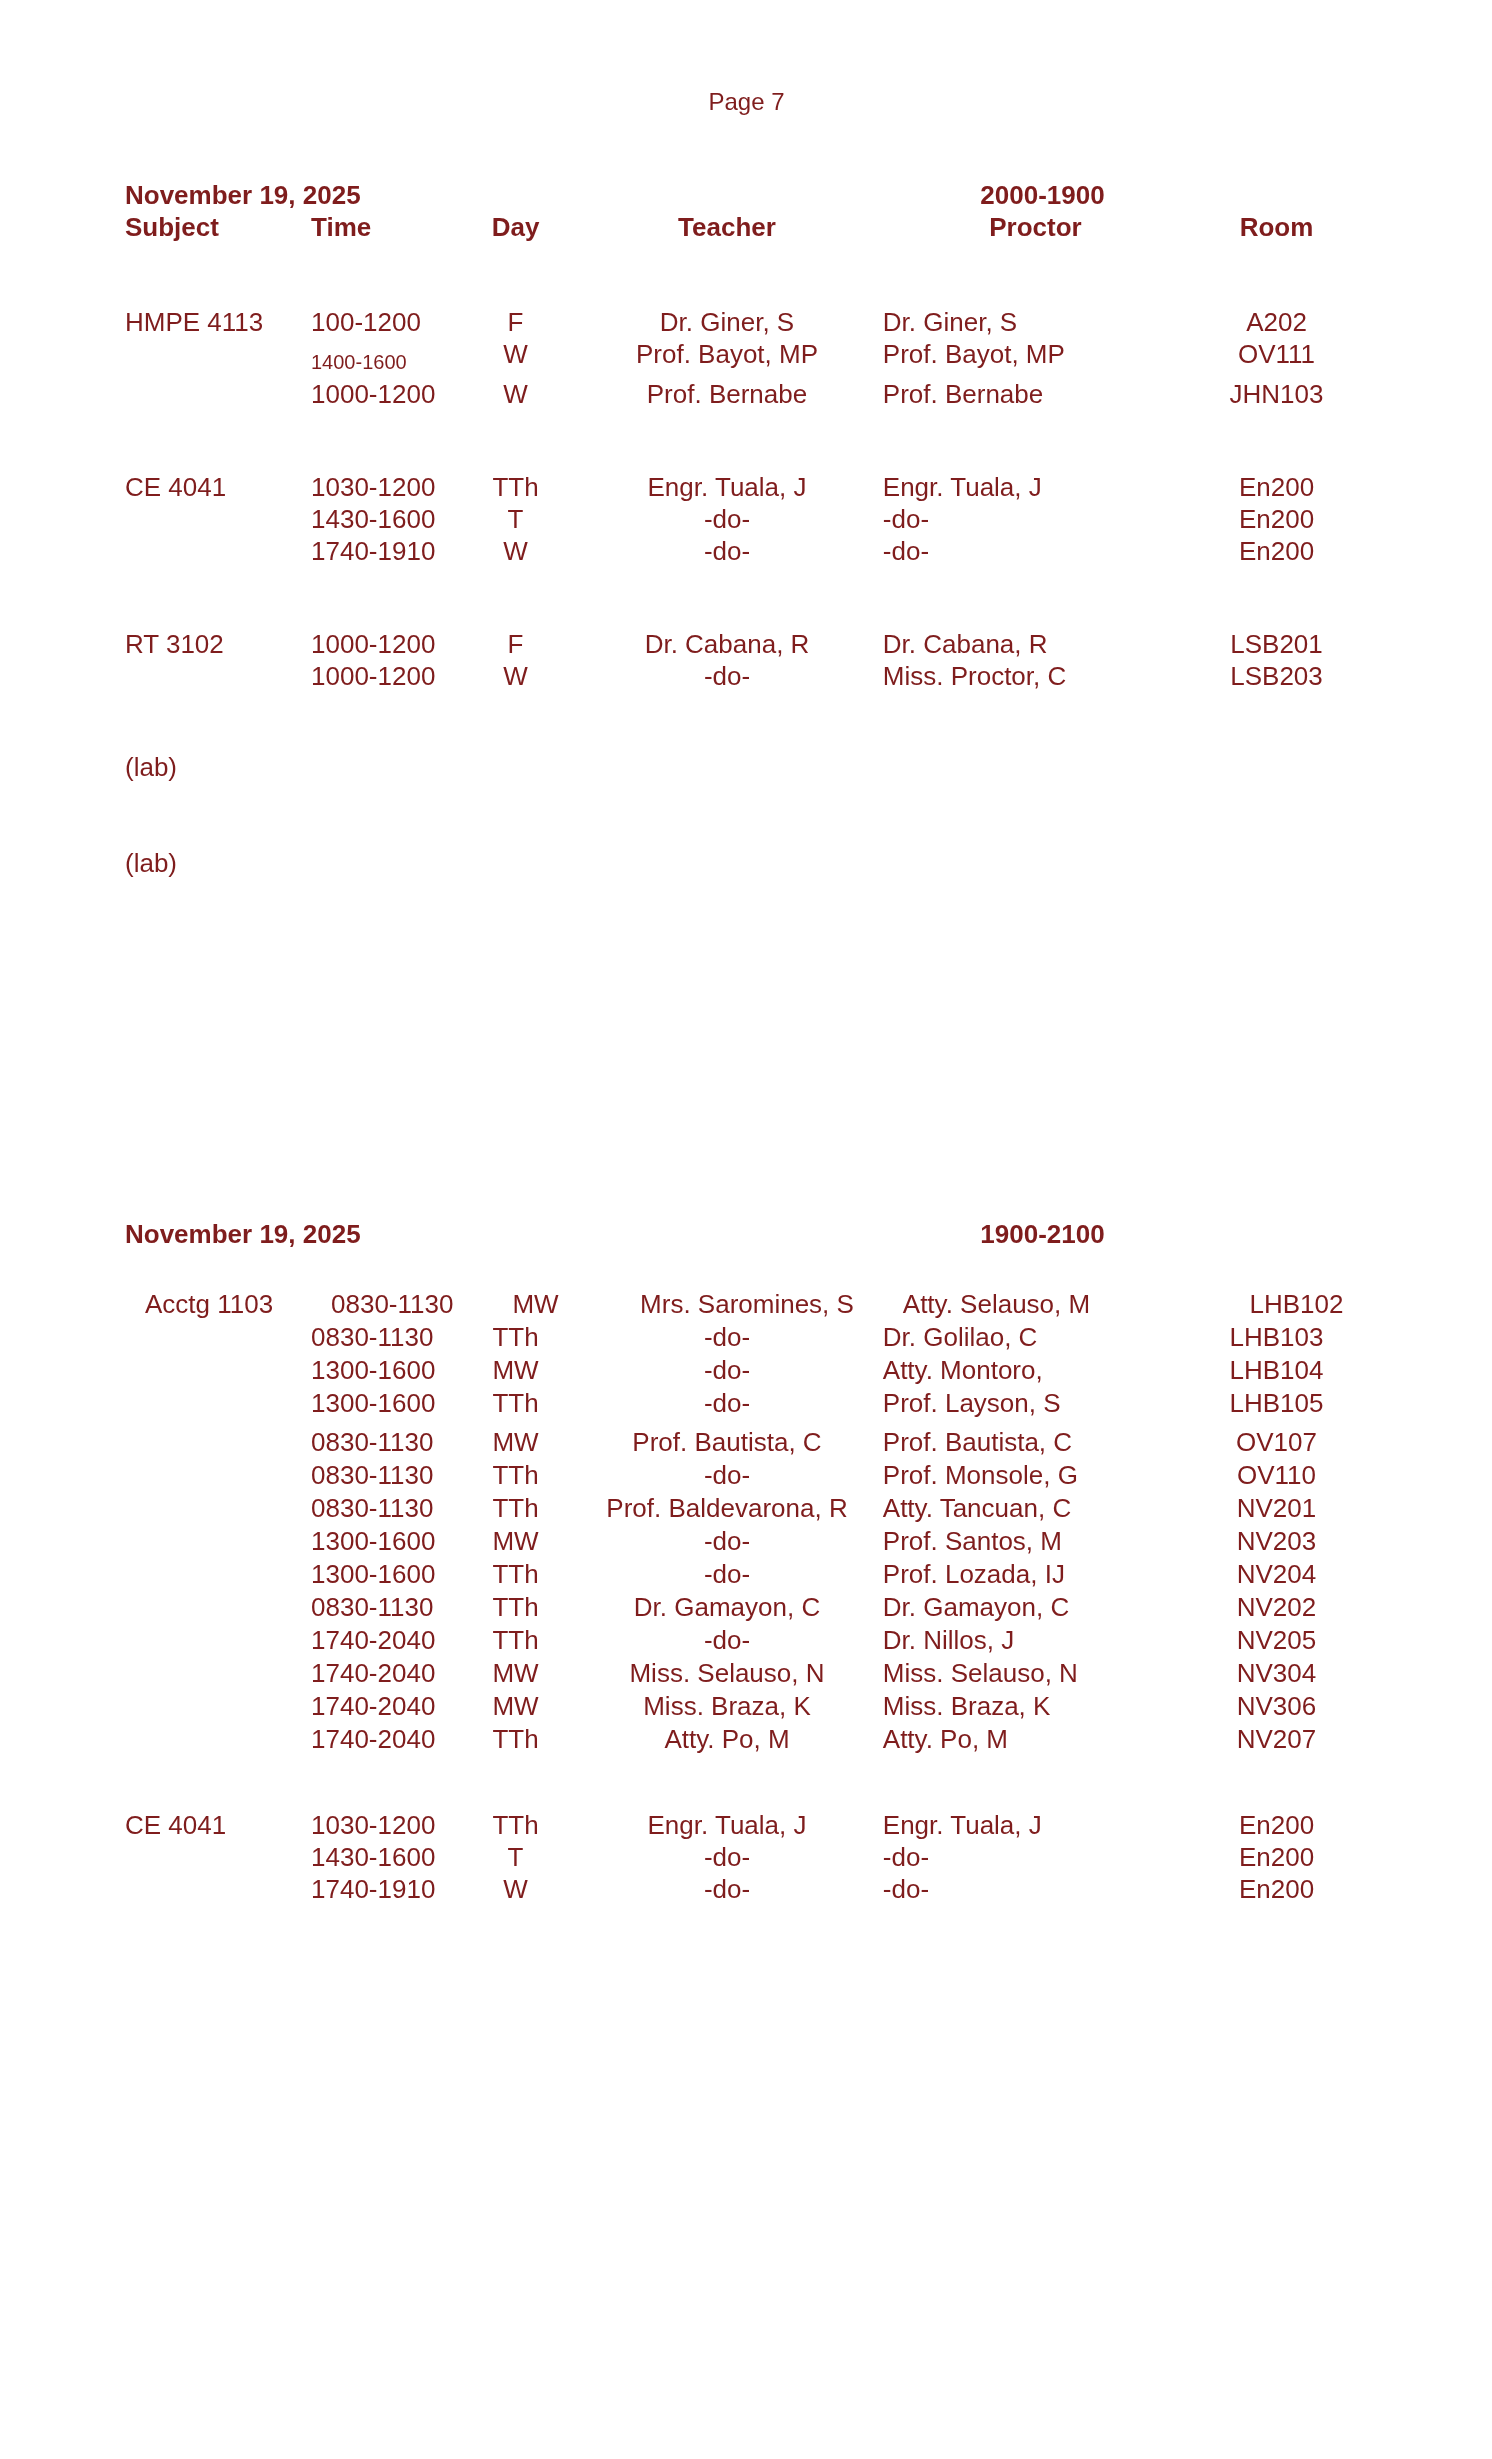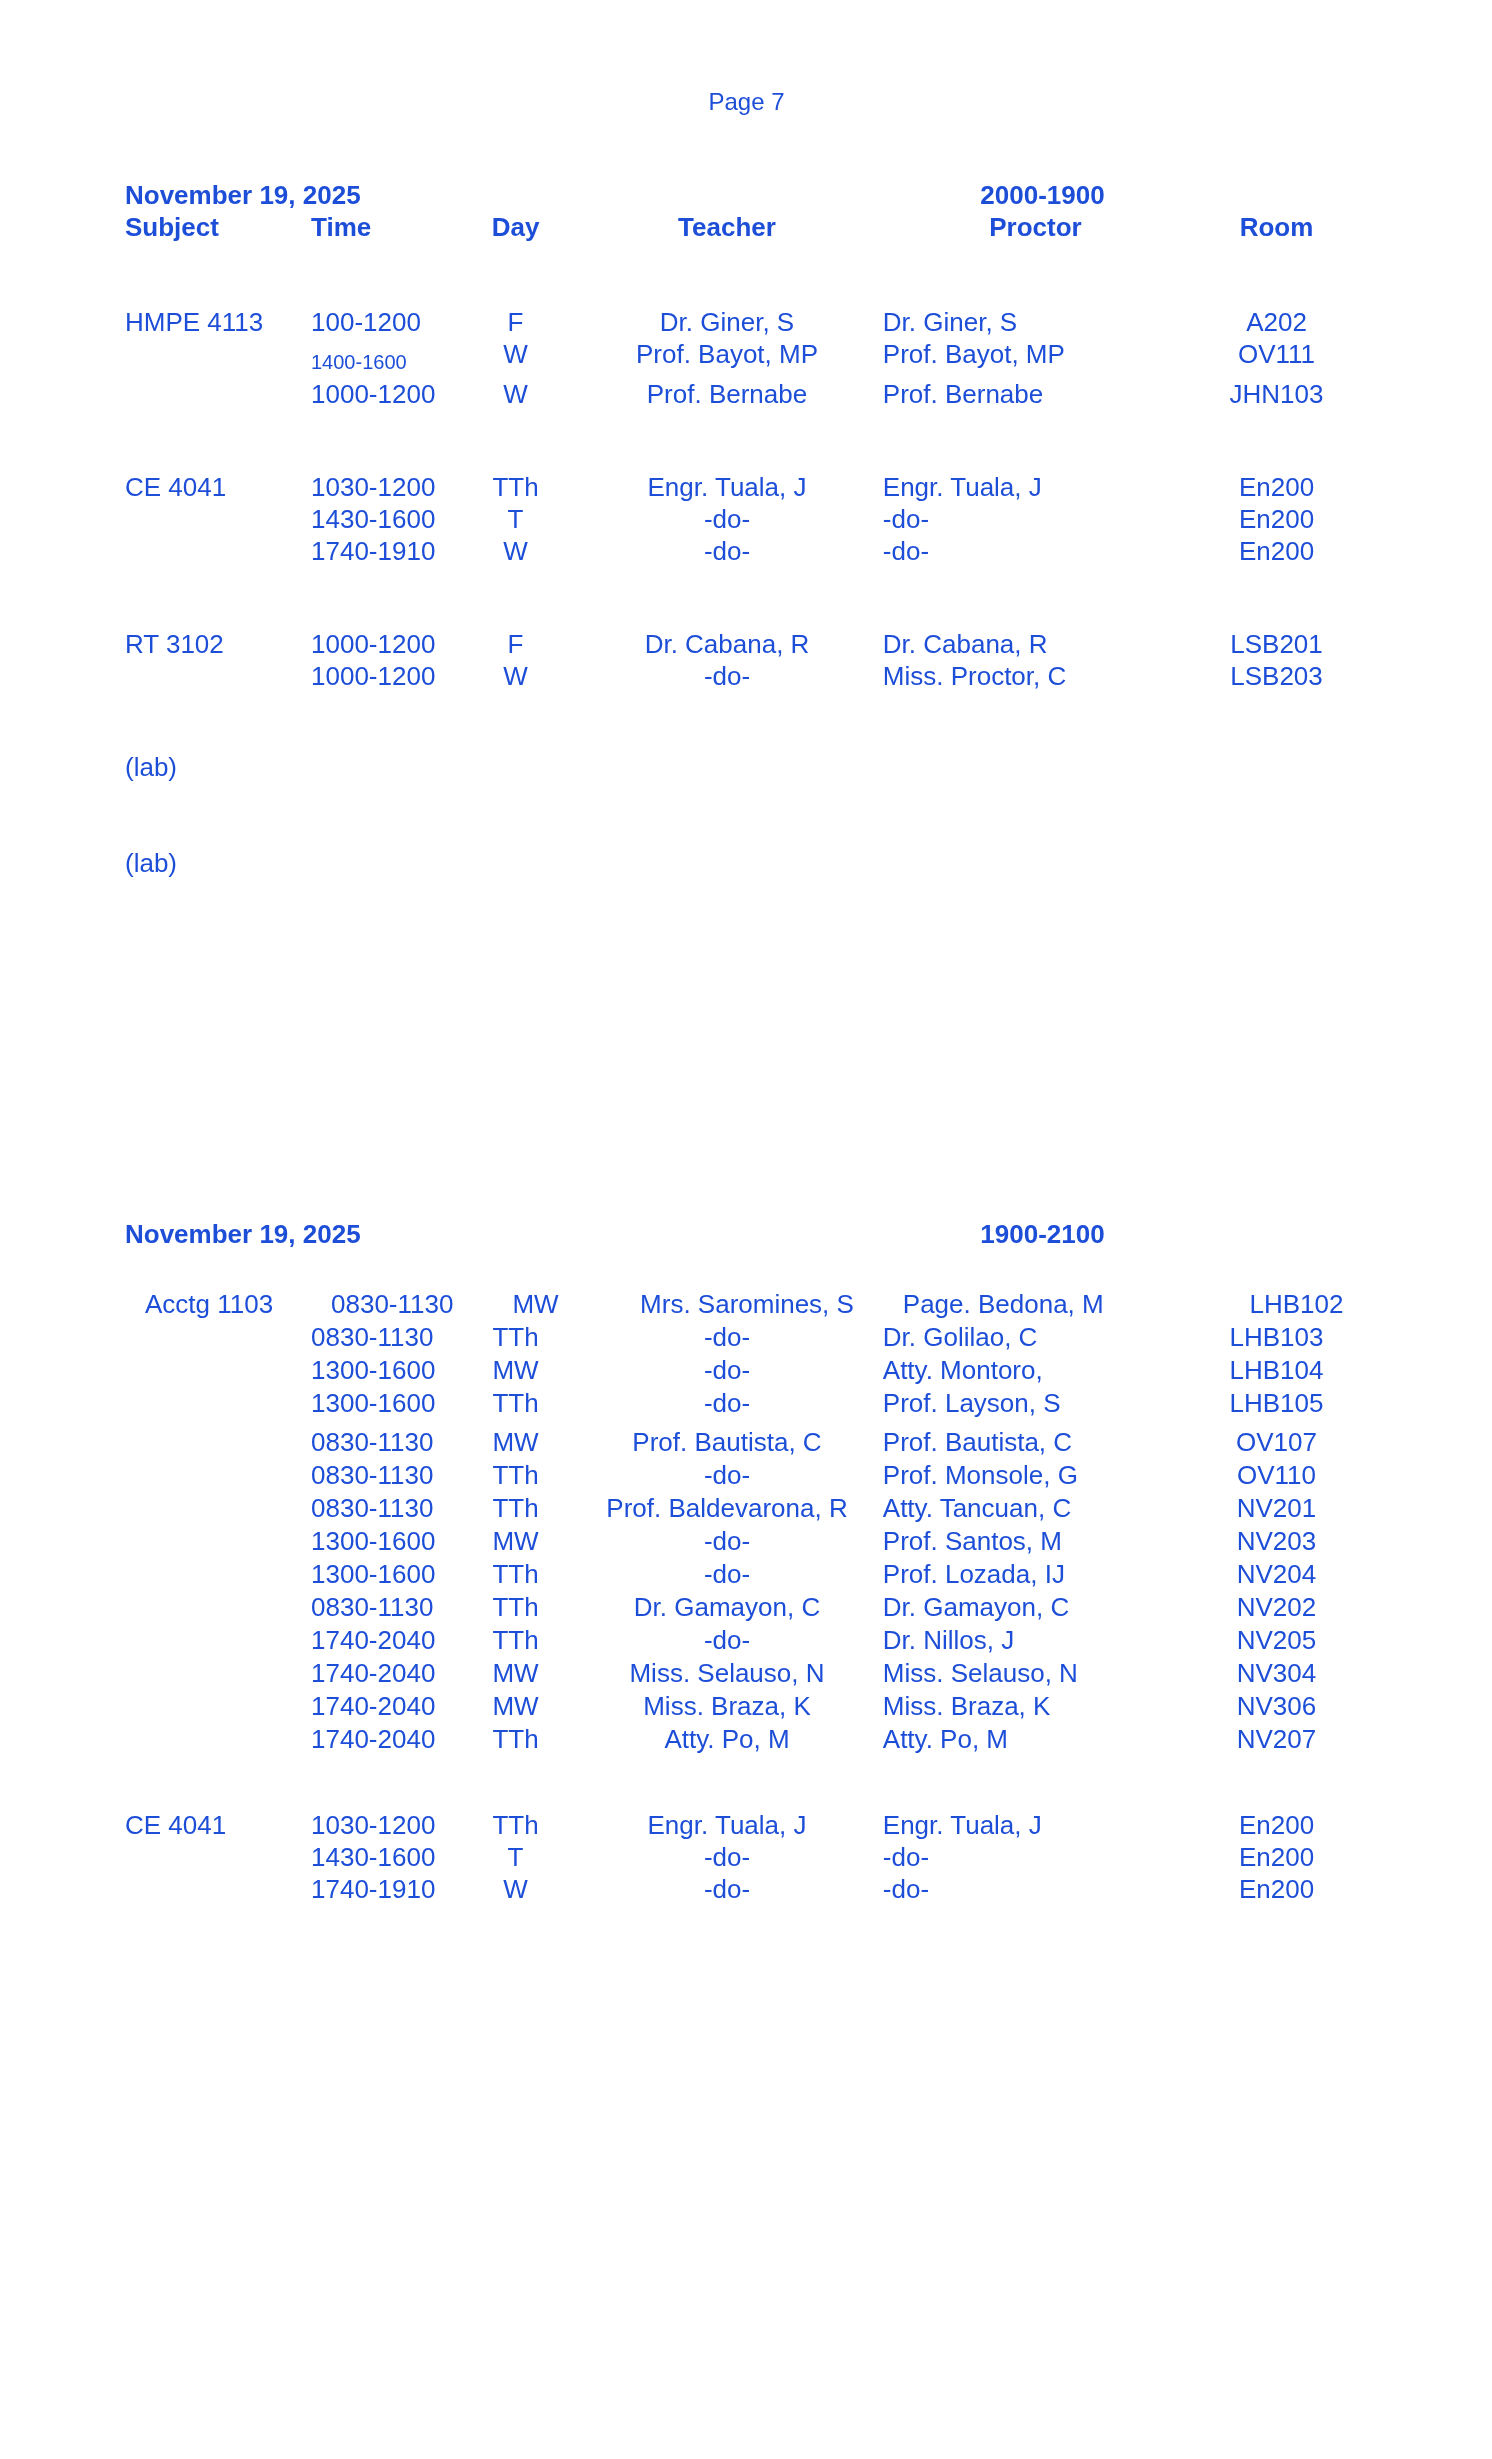--- a/index.html
+++ b/index.html
@@ -48,7 +48,7 @@
 </head>
 <body>
 
-<div id="page" style="background: rgb(255, 255, 255); color: #1d4ed8;">
+<div id="page" style="background: rgb(255, 255, 255); color: #7f1d1d;">
   <div id="page-number">Page 7</div>
 <div class="section" style="top: 179px;">
       <div class="date-grid">

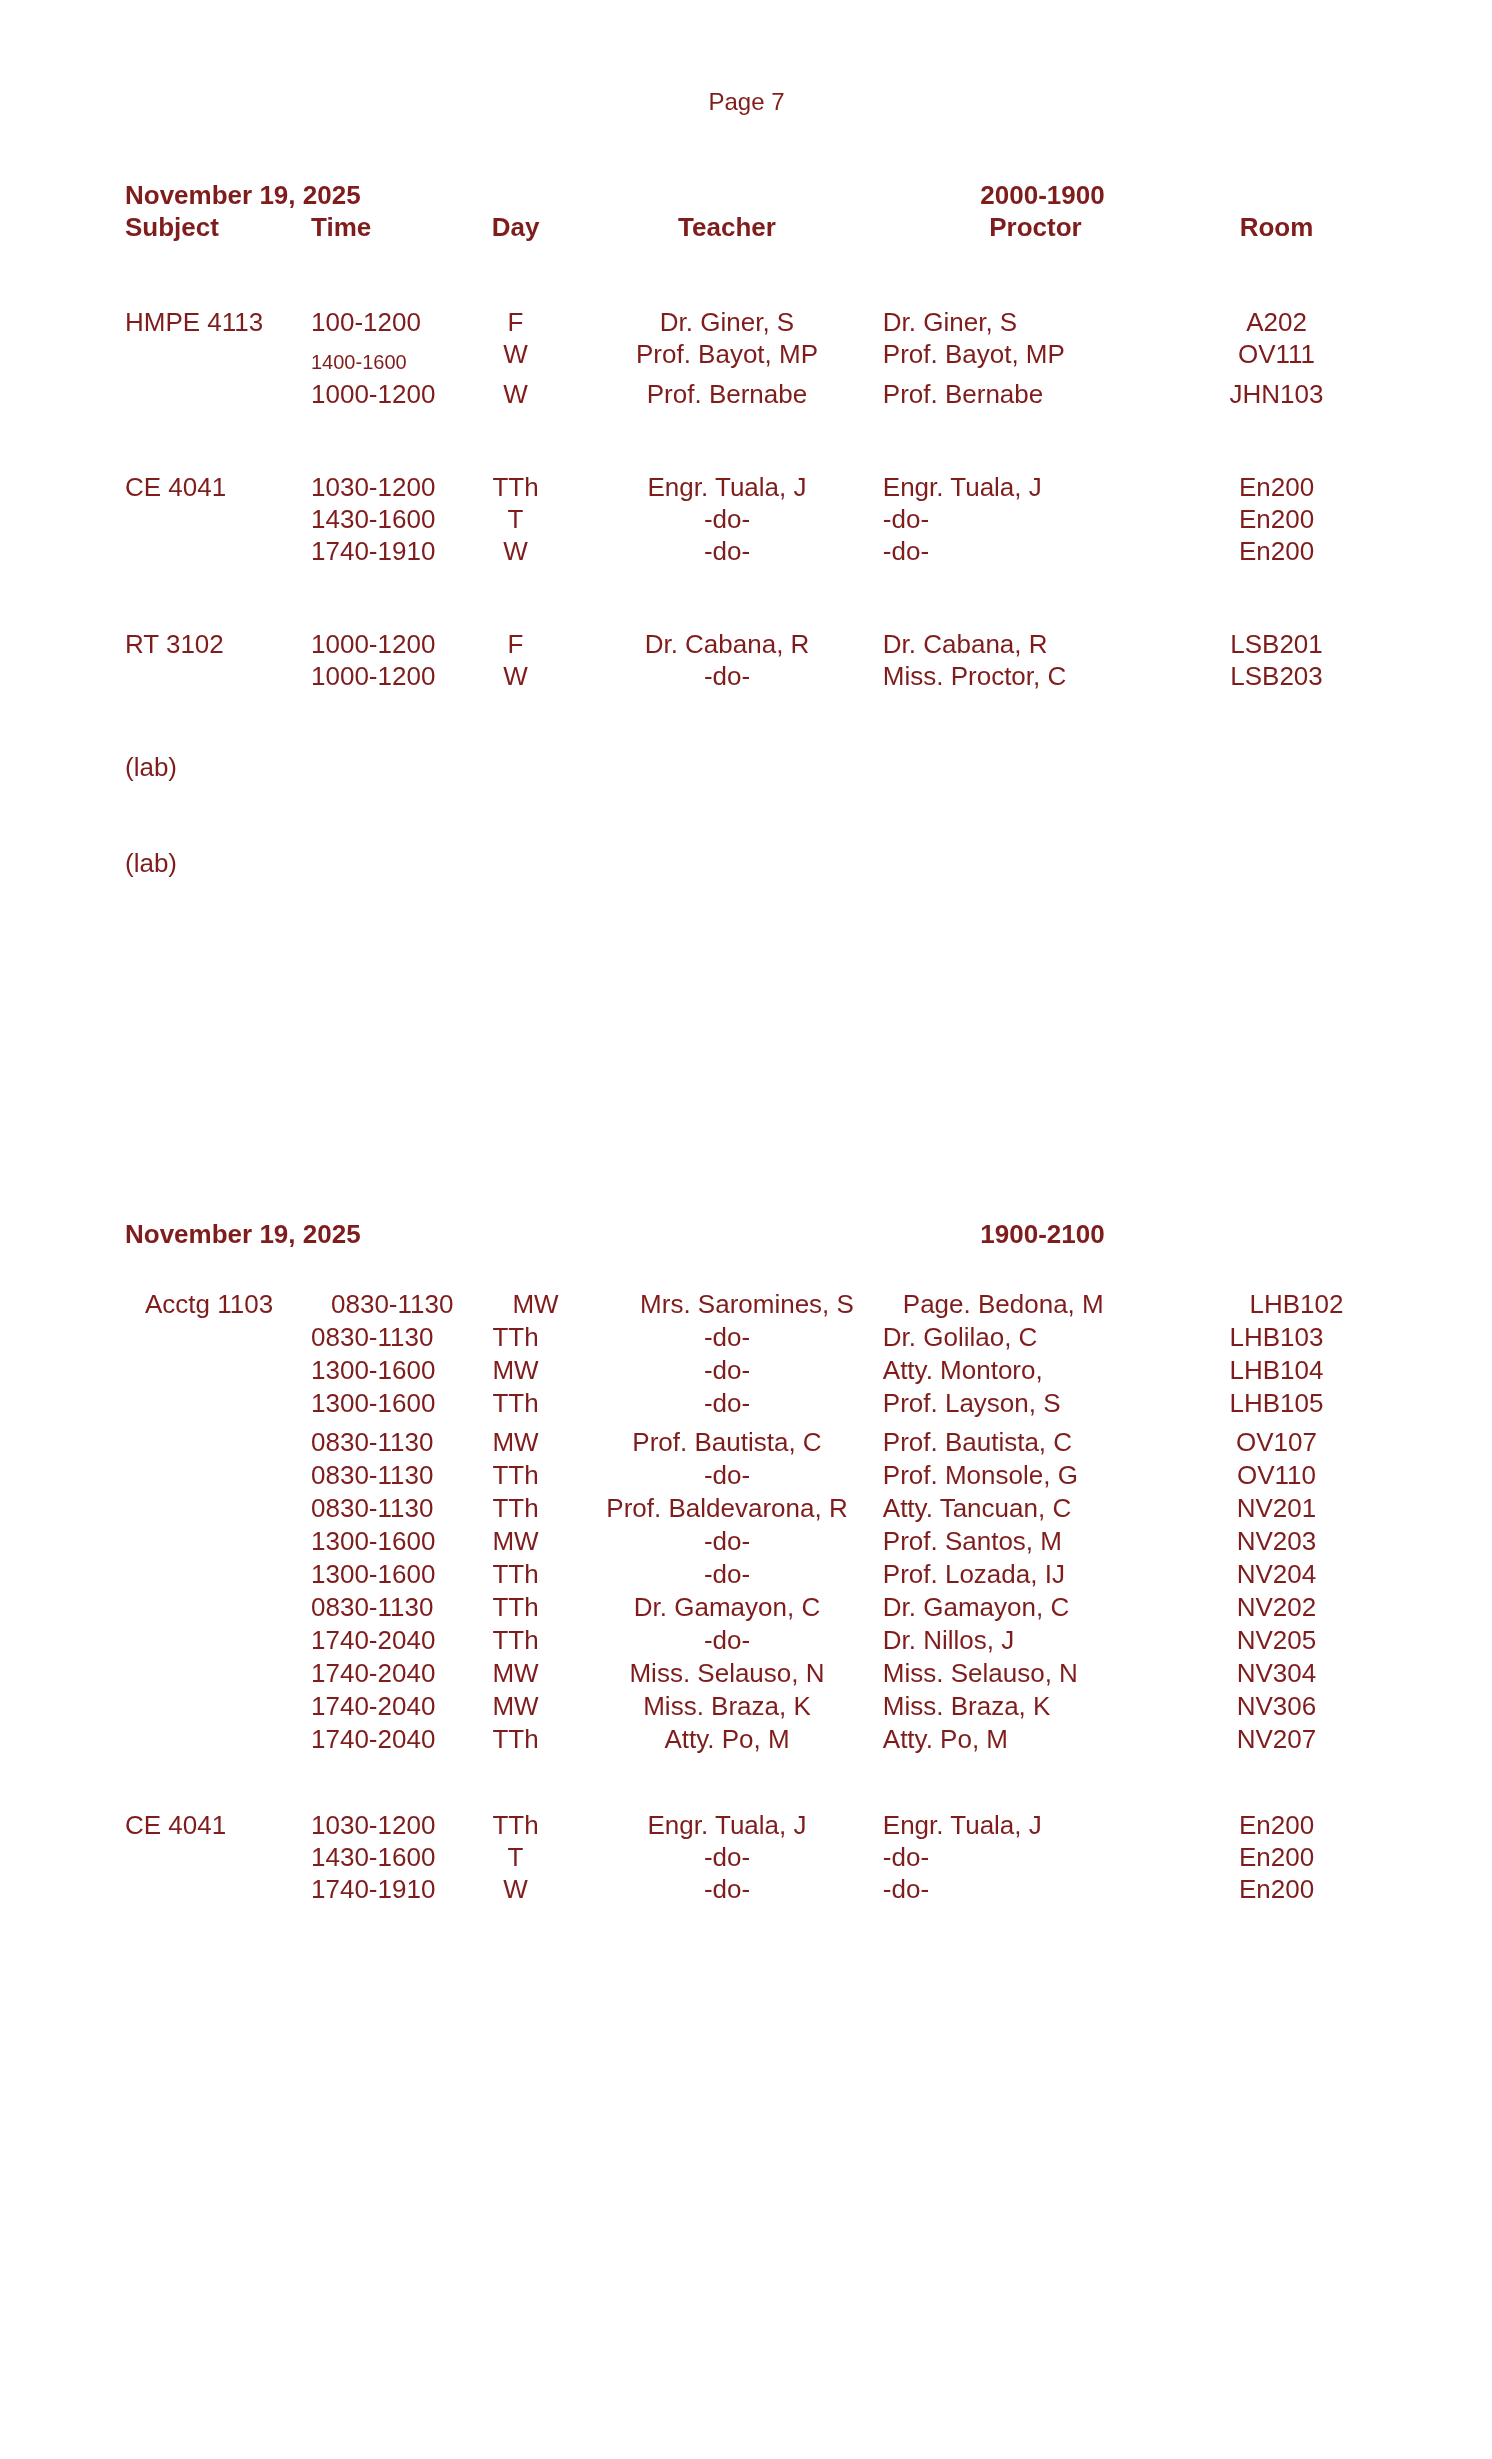--- a/index.html
+++ b/index.html
@@ -157,7 +157,7 @@
           <div class="cell">0830-1130</div>
           <div class="cell ctr">MW</div>
           <div class="cell ctr">Mrs. Saromines, S</div>
-          <div class="cell proc">Page. Bedona, M</div>
+          <div class="cell proc">Atty. Selauso, M</div>
           <div class="cell ctr">LHB102</div>
         </div>
         <div class="grid" style="line-height: 33px;">

